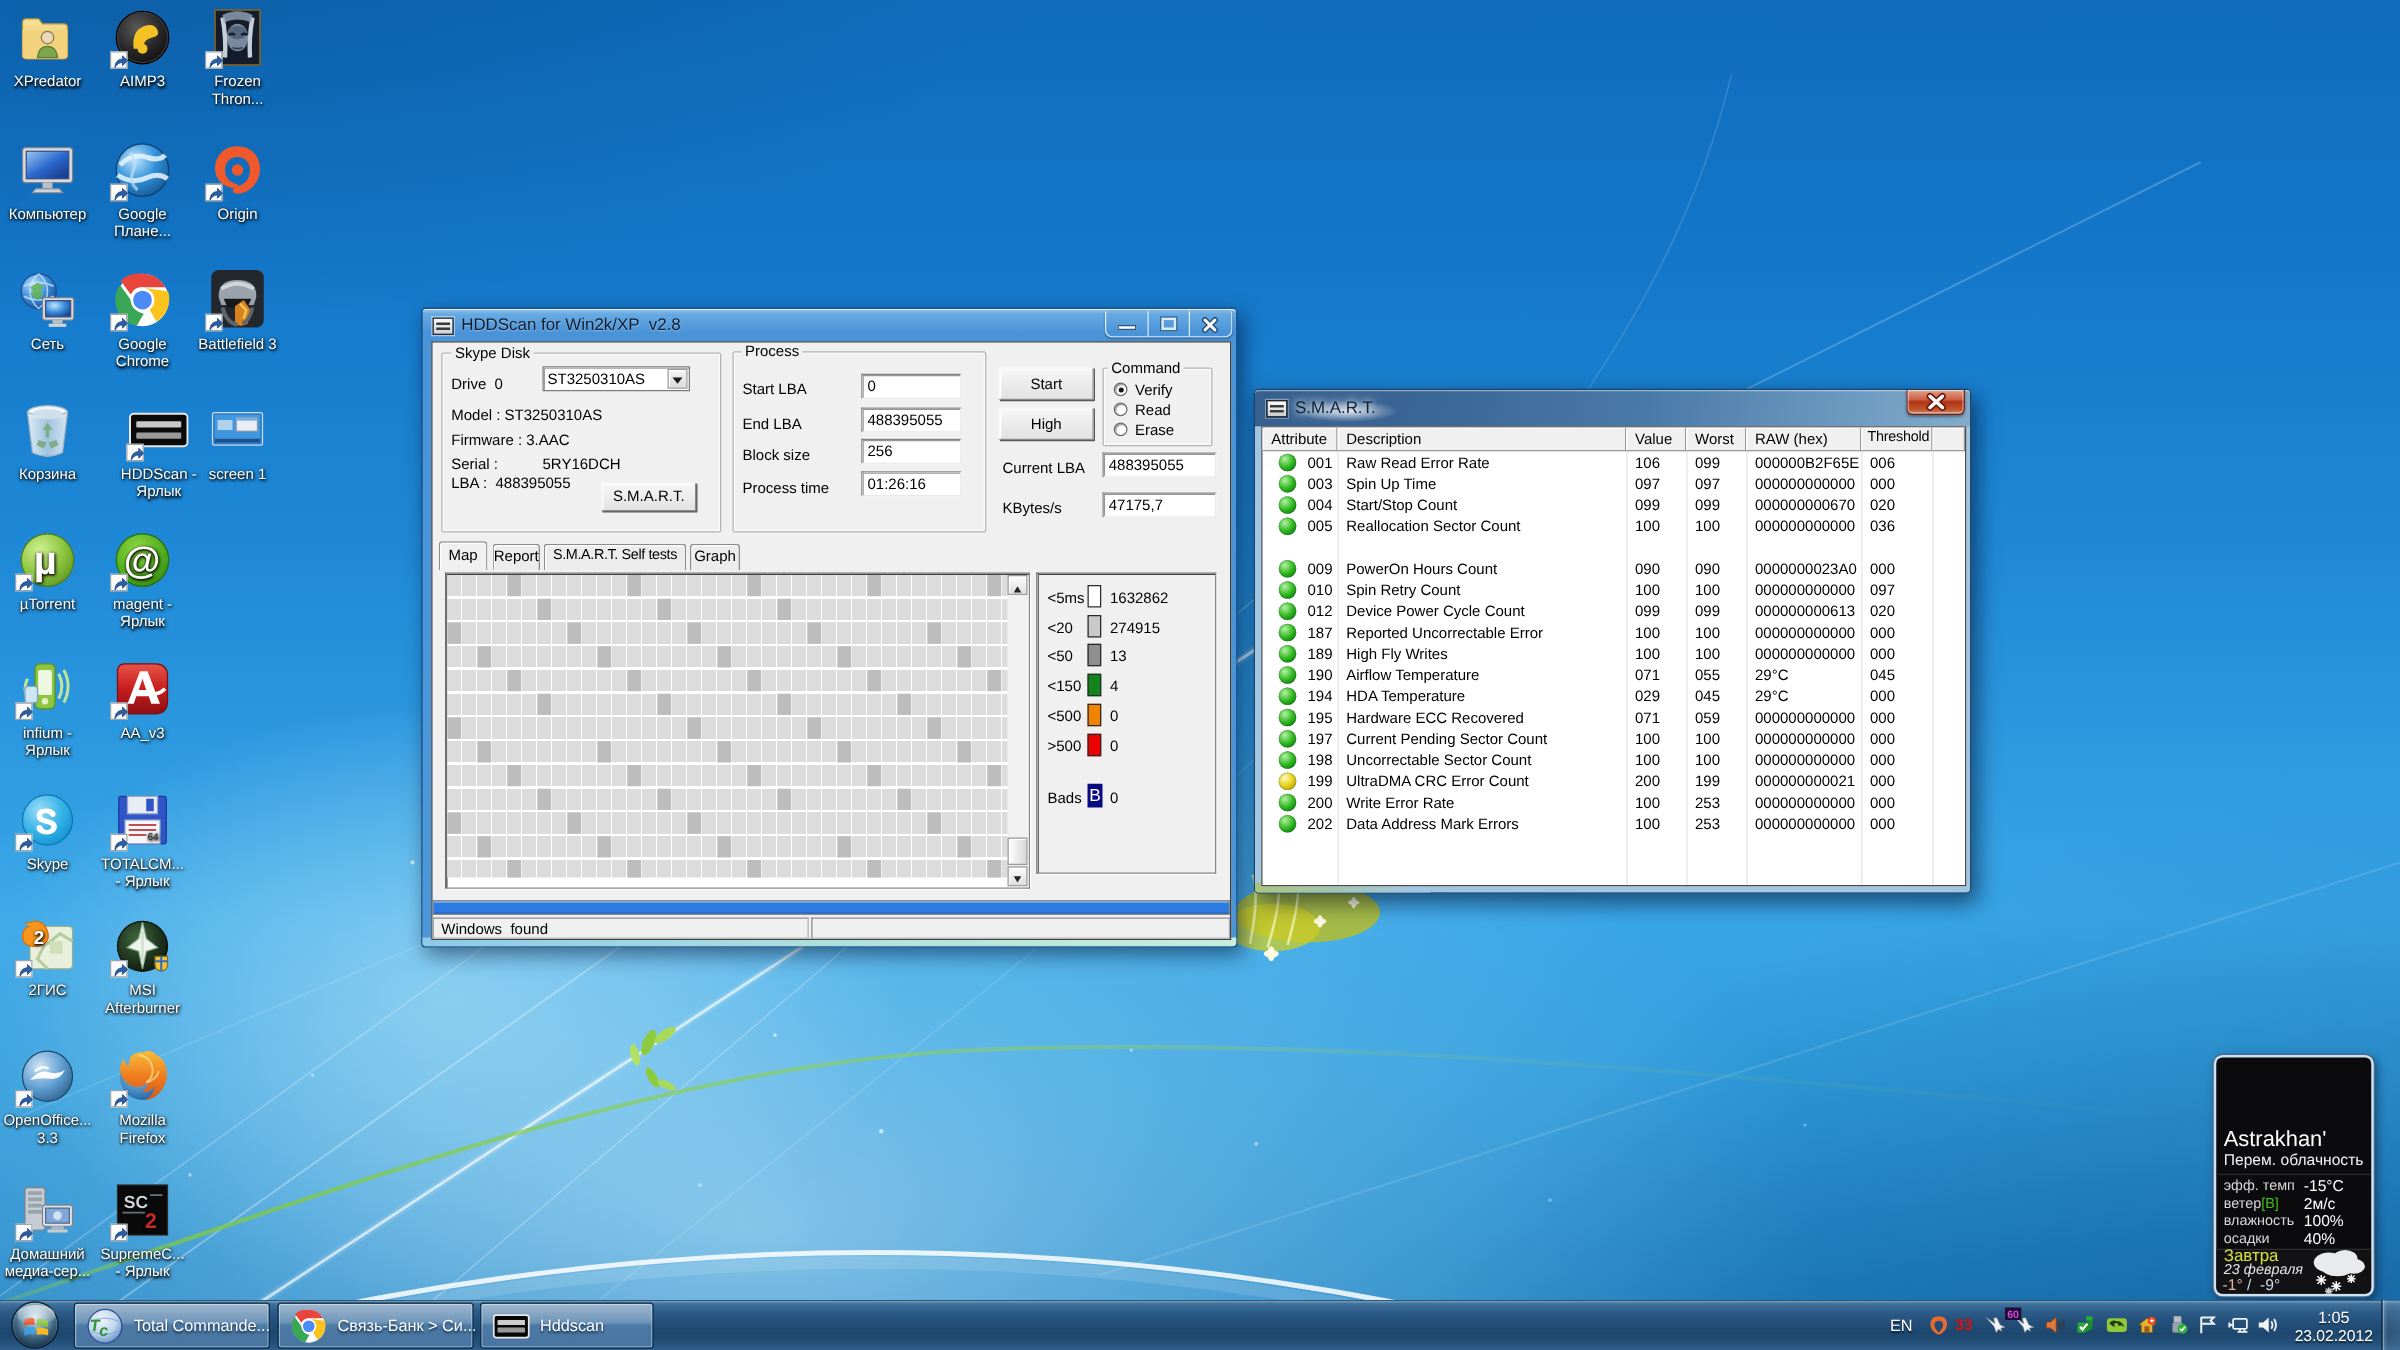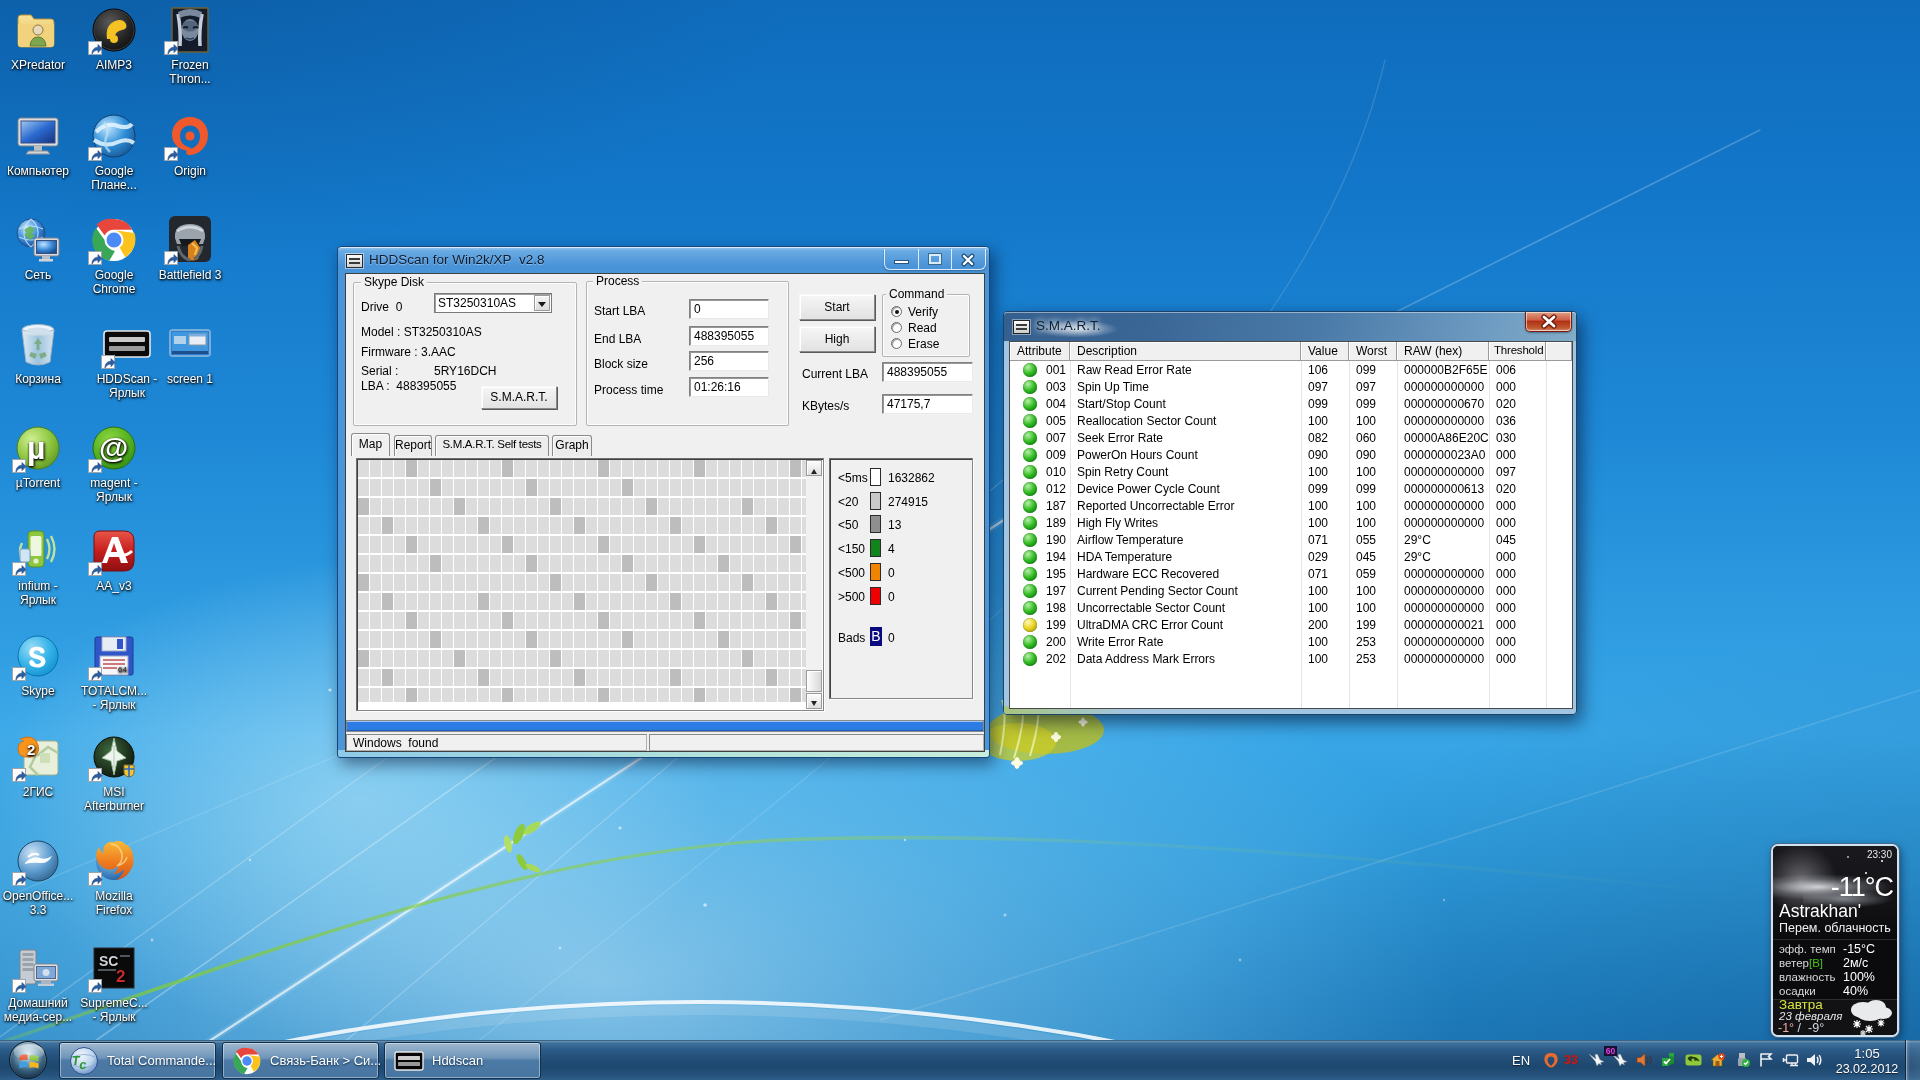--- a/index.html
+++ b/index.html
@@ -786,15 +786,6 @@
 <span class="abs" style="left:394px;top:2px">000000000000</span>
 <span class="abs" style="left:486px;top:2px">036</span>
 </div>
-<div class="abs" style="left:0;top:87px;width:562px;height:17px">
-<div class="abs" style="left:13px;top:1.5px;width:14px;height:14px;border-radius:50%;background:radial-gradient(circle at 35% 30%,#b6f0a8,#33bb22 48%,#0c7c10 85%);box-shadow:inset 0 0 1px #05500a"></div>
-<span class="abs" style="left:36px;top:2px">007</span>
-<span class="abs" style="left:67px;top:2px">Seek Error Rate</span>
-<span class="abs" style="left:298px;top:2px">082</span>
-<span class="abs" style="left:346px;top:2px">060</span>
-<span class="abs" style="left:394px;top:2px">00000A86E20C</span>
-<span class="abs" style="left:486px;top:2px">030</span>
-</div>
 <div class="abs" style="left:0;top:104px;width:562px;height:17px">
 <div class="abs" style="left:13px;top:1.5px;width:14px;height:14px;border-radius:50%;background:radial-gradient(circle at 35% 30%,#b6f0a8,#33bb22 48%,#0c7c10 85%);box-shadow:inset 0 0 1px #05500a"></div>
 <span class="abs" style="left:36px;top:2px">009</span>

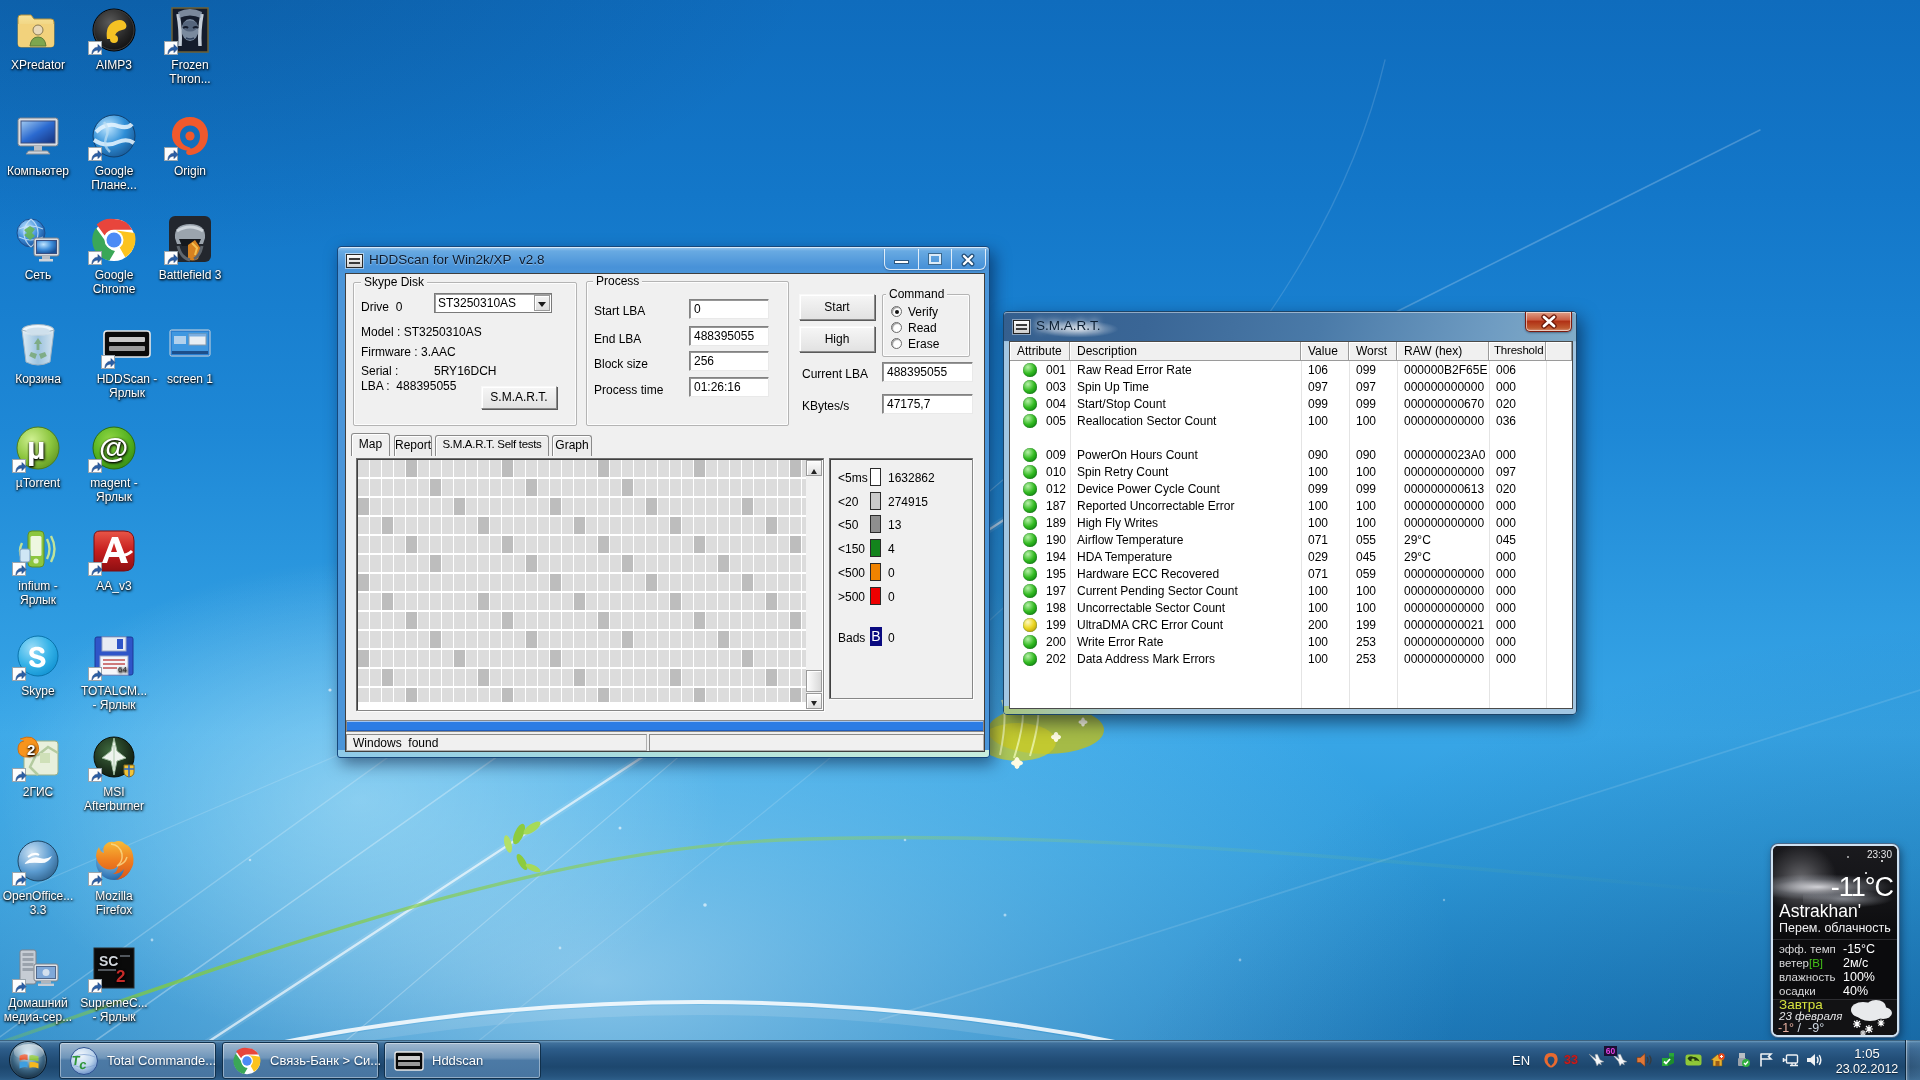--- a/index.html
+++ b/index.html
@@ -908,15 +908,6 @@
 
 <div class="abs" style="left:1771px;top:844px;width:128px;height:193px;border-radius:7px;background:#cfe2f2;box-shadow:0 0 0 1px #49688a,2px 3px 8px rgba(0,10,30,.5);padding:2px">
  <div class="abs" style="left:2px;top:2px;width:124px;height:189px;border-radius:5px;background:#0b0b0d;overflow:hidden">
-  <div class="abs" style="left:0;top:0;width:124px;height:92px;background:radial-gradient(circle 36px at 28px 34px,#6a6a6e 0,#3a3a3e 55%,rgba(20,20,24,0) 100%),linear-gradient(180deg,#1a1a1e 0,#131316 60%,#0b0b0d 100%)">
-   <div class="abs" style="left:-10px;top:28px;width:150px;height:26px;background:radial-gradient(ellipse 75px 13px at 55px 13px,rgba(235,235,240,.85),rgba(160,165,175,.35) 60%,rgba(120,125,135,0) 100%)"></div>
-   <div class="abs" style="left:30px;top:44px;width:94px;height:18px;background:radial-gradient(ellipse 50px 9px at 40px 9px,rgba(200,205,215,.6),rgba(140,150,160,0) 100%)"></div>
-   <div class="abs" style="right:5px;top:3px;font-size:10px;color:#e8e8ea">23:30</div>
-   <div class="abs" style="right:4px;top:26px;font-size:27px;font-weight:400;color:#fff;letter-spacing:-1px">-11°C</div>
-   <i class="abs" style="left:92px;top:26px;width:2px;height:2px;background:#fff;border-radius:50%"></i>
-   <i class="abs" style="left:108px;top:14px;width:2px;height:2px;background:#fff;border-radius:50%"></i>
-   <i class="abs" style="left:74px;top:10px;width:2px;height:2px;background:#fff;border-radius:50%;opacity:.7"></i>
-  </div>
   <div class="abs" style="left:6px;top:55px;font-size:17.5px;color:#fff">Astrakhan'</div>
   <div class="abs" style="left:6px;top:75px;font-size:12.5px;color:#f2f2f4">Перем. облачность</div>
   <div class="abs" style="left:0;top:93px;width:124px;height:1px;background:#2a2a2e"></div>

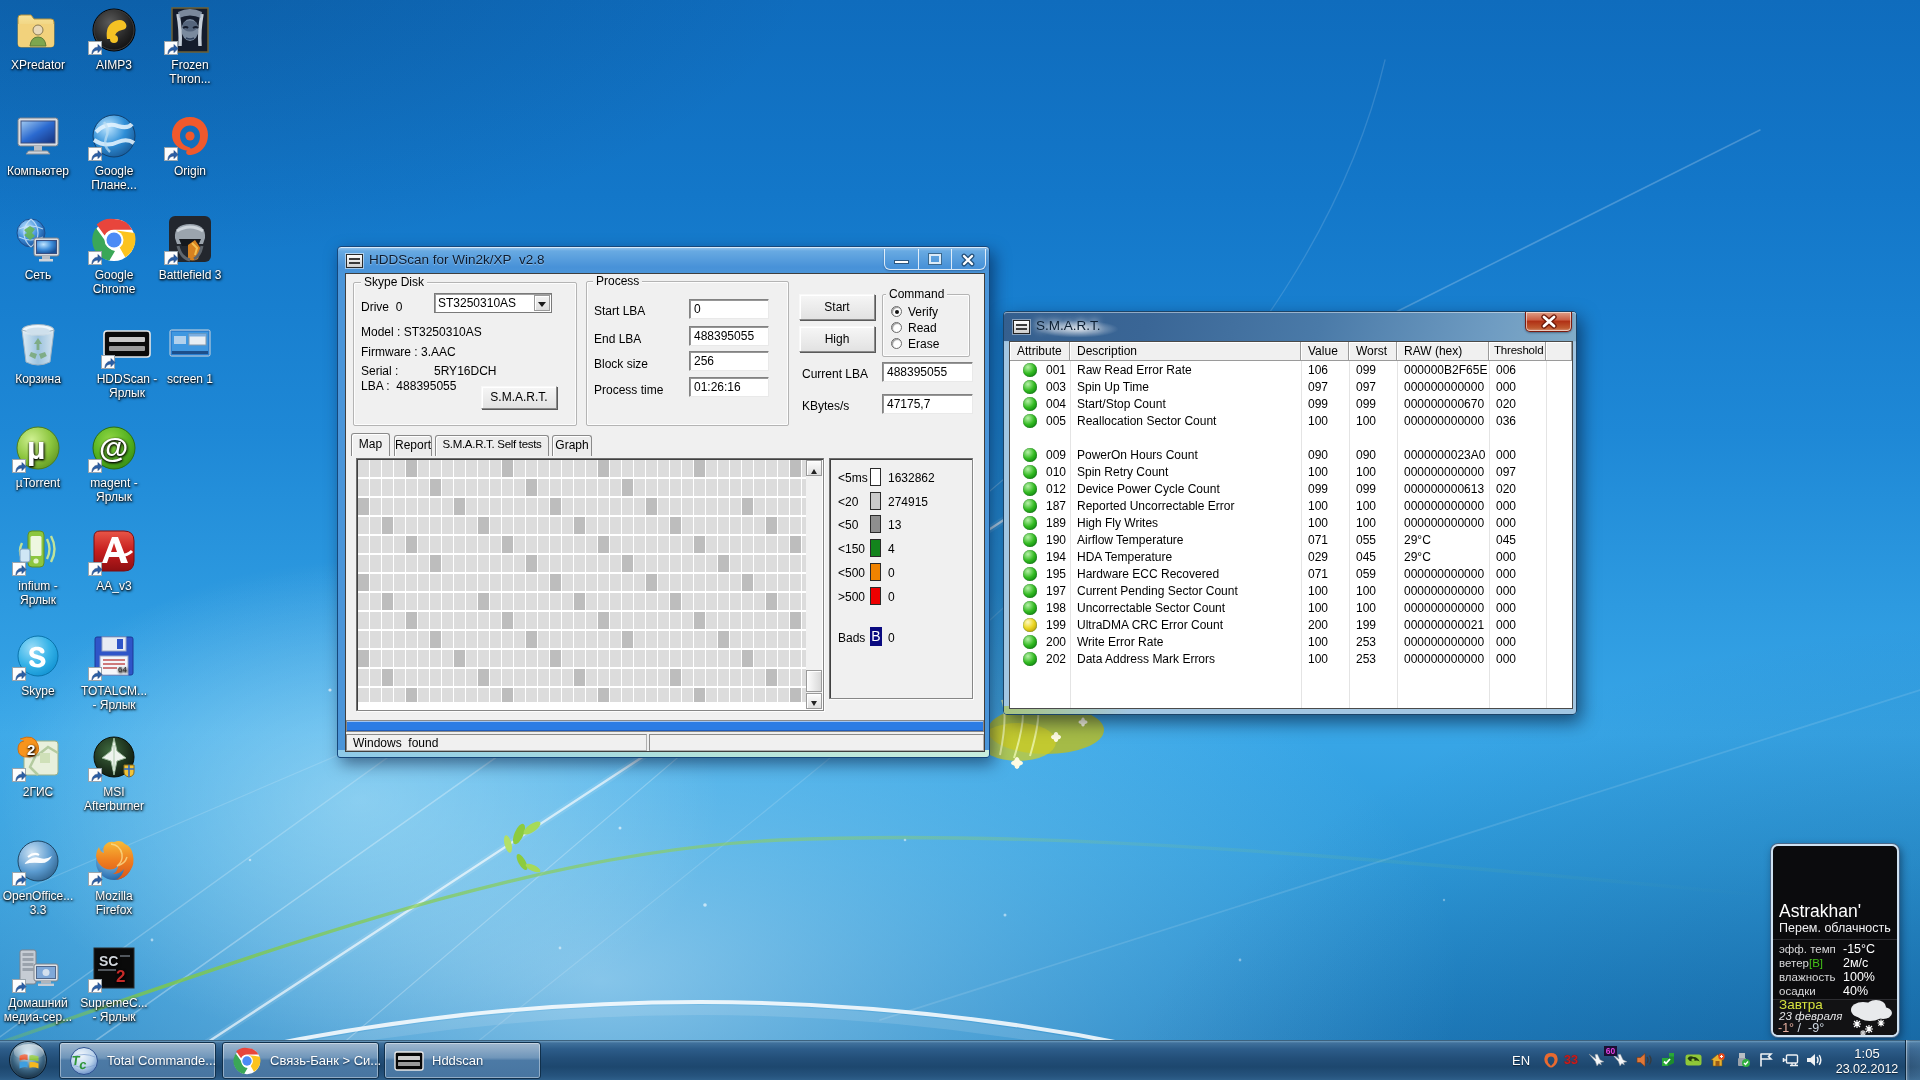--- a/index.html
+++ b/index.html
@@ -988,7 +988,7 @@
       </svg></div>
 <div class="abs" style="left:47px;top:10px;font-size:13px;color:#fff;text-shadow:0 1px 2px rgba(0,20,40,.8);white-space:nowrap">Связь-Банк &gt; Си...</div>
 </div>
-<div class="abs" style="left:384px;top:1042px;width:157px;height:37px;border-radius:3px;border:1px solid #10304c;
+<div class="abs" style="left:384px;top:1042px;width:139px;height:37px;border-radius:3px;border:1px solid #10304c;
 background:linear-gradient(180deg,rgba(255,255,255,.5) 0,rgba(205,225,240,.34) 42%,rgba(110,150,185,.28) 50%,rgba(90,130,165,.32) 100%),#3f6f9e;
 box-shadow:inset 0 0 0 1px rgba(255,255,255,.4)">
 <div class="abs" style="left:9px;top:3px;width:30px;height:30px"><svg width="30" height="30" viewBox="0 0 30 30">

